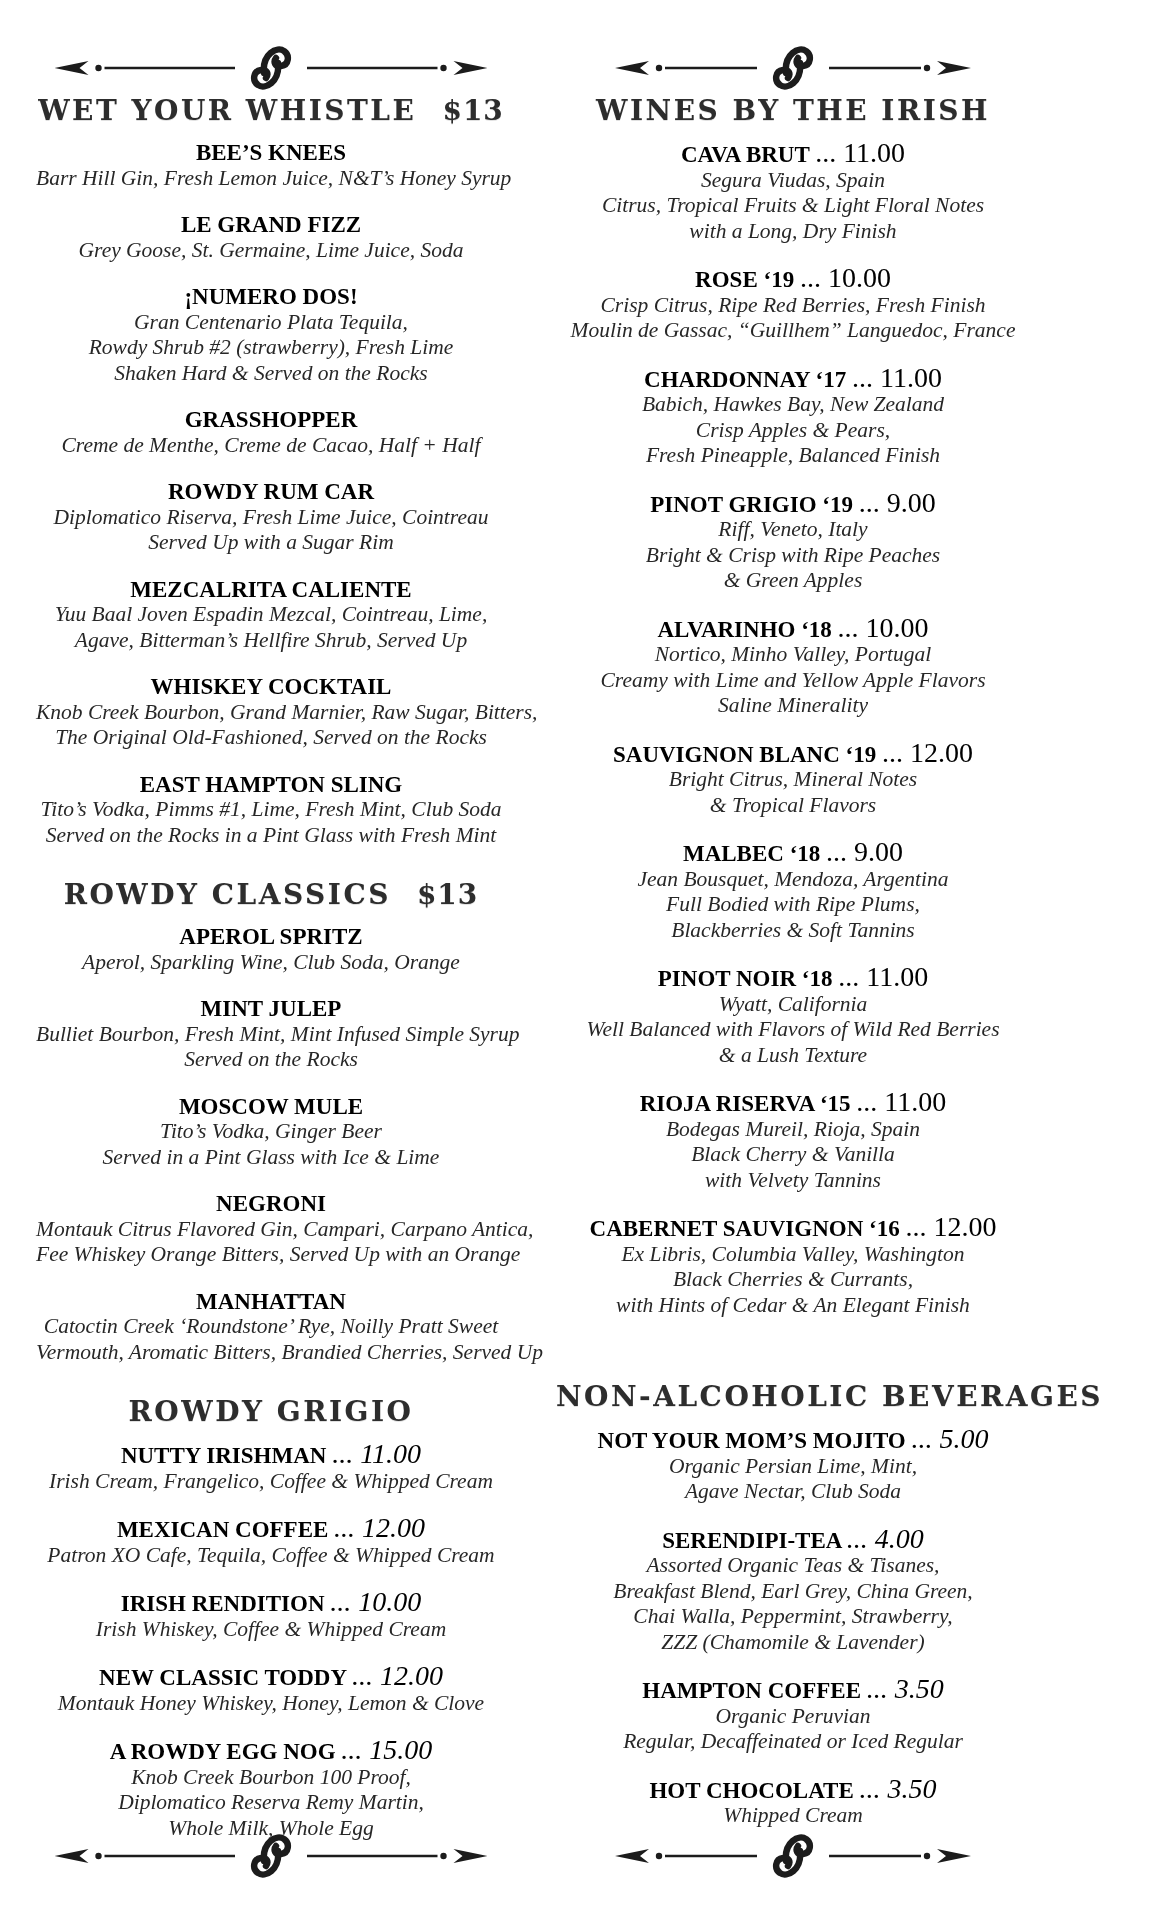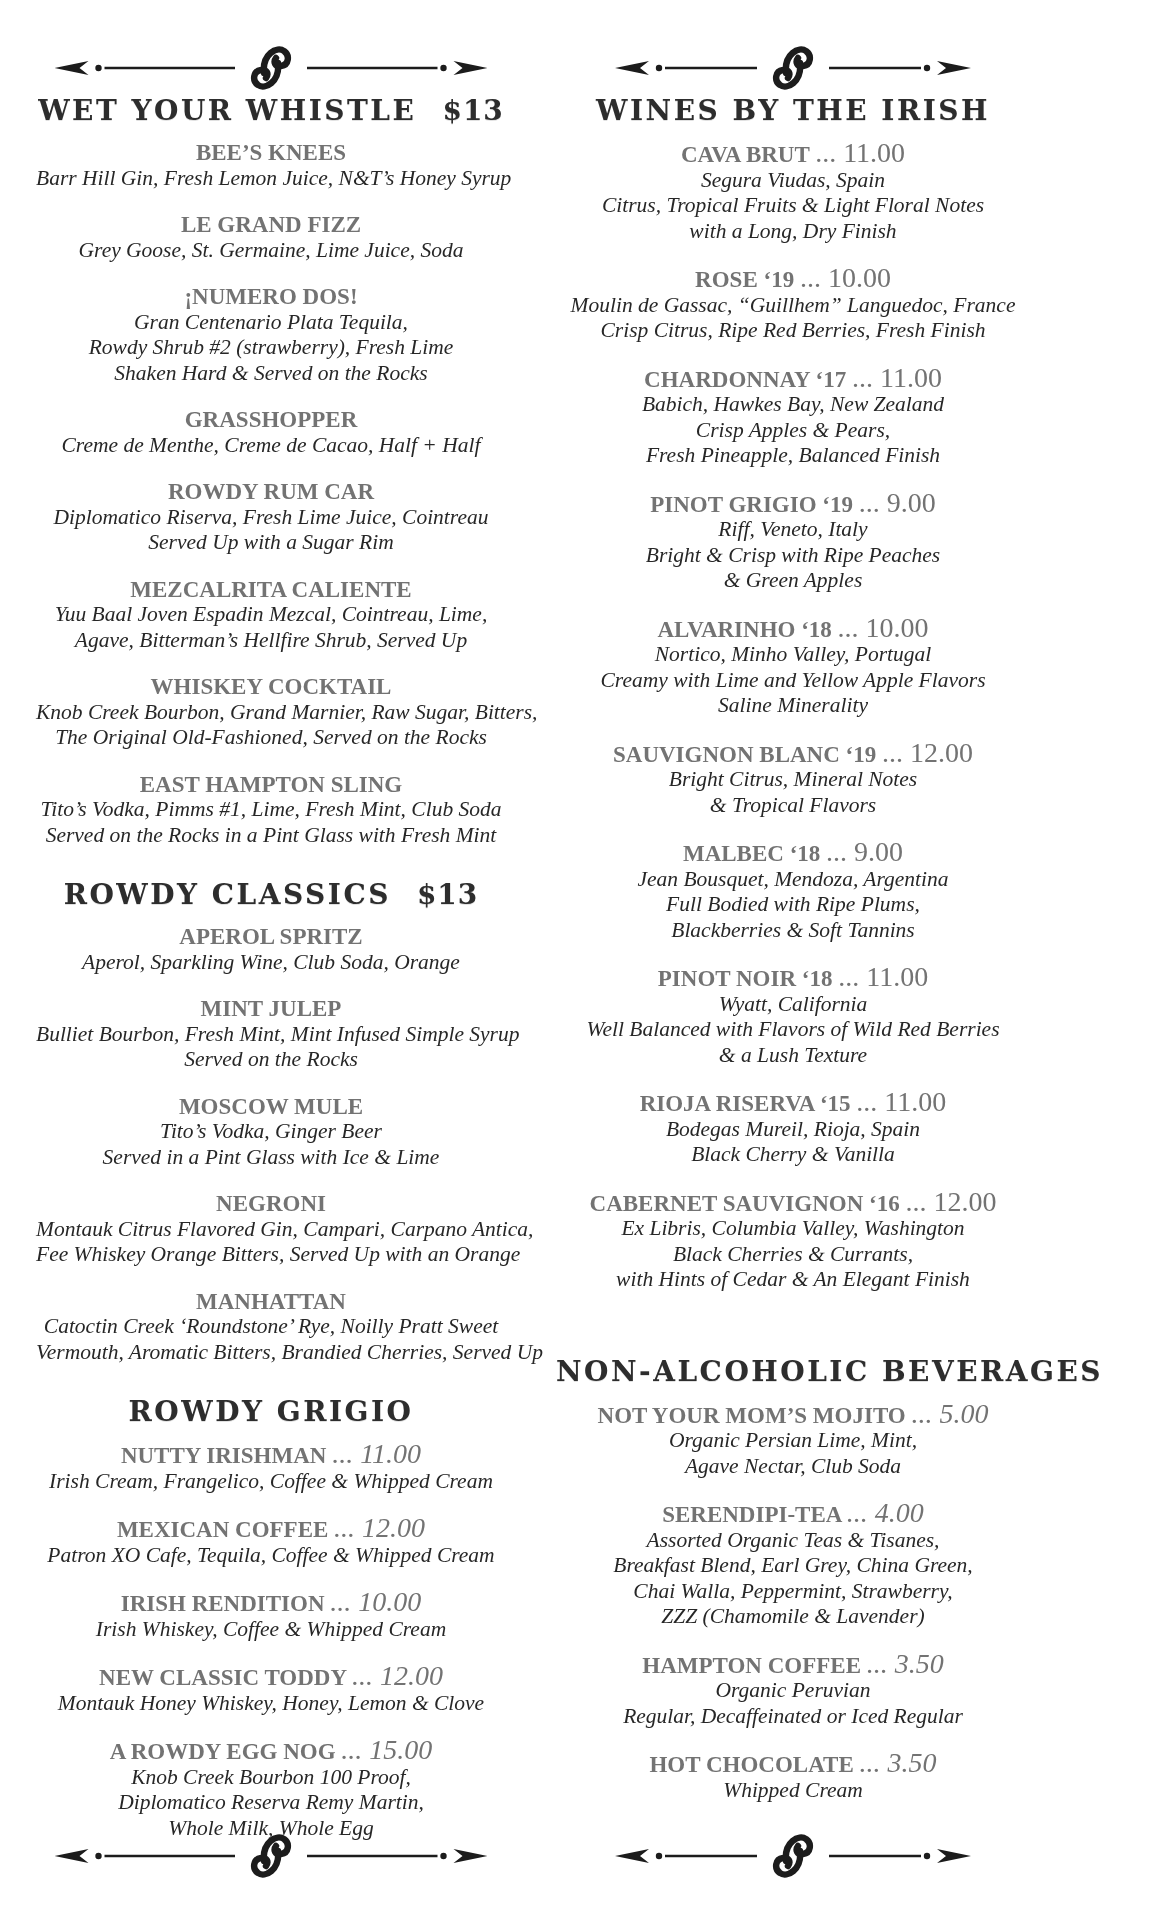--- a/index.html
+++ b/index.html
@@ -27,7 +27,7 @@
   .item{margin-bottom:21px;}
   .item:last-child{margin-bottom:0;}
   .item-name{
-    font-weight:700;font-size:23px;line-height:25.5px;color:#737373;
+    font-weight:700;font-size:23px;line-height:25.5px;color:#000000;
     white-space:nowrap;
   }
   .item-price{font-weight:400;font-size:28px;}

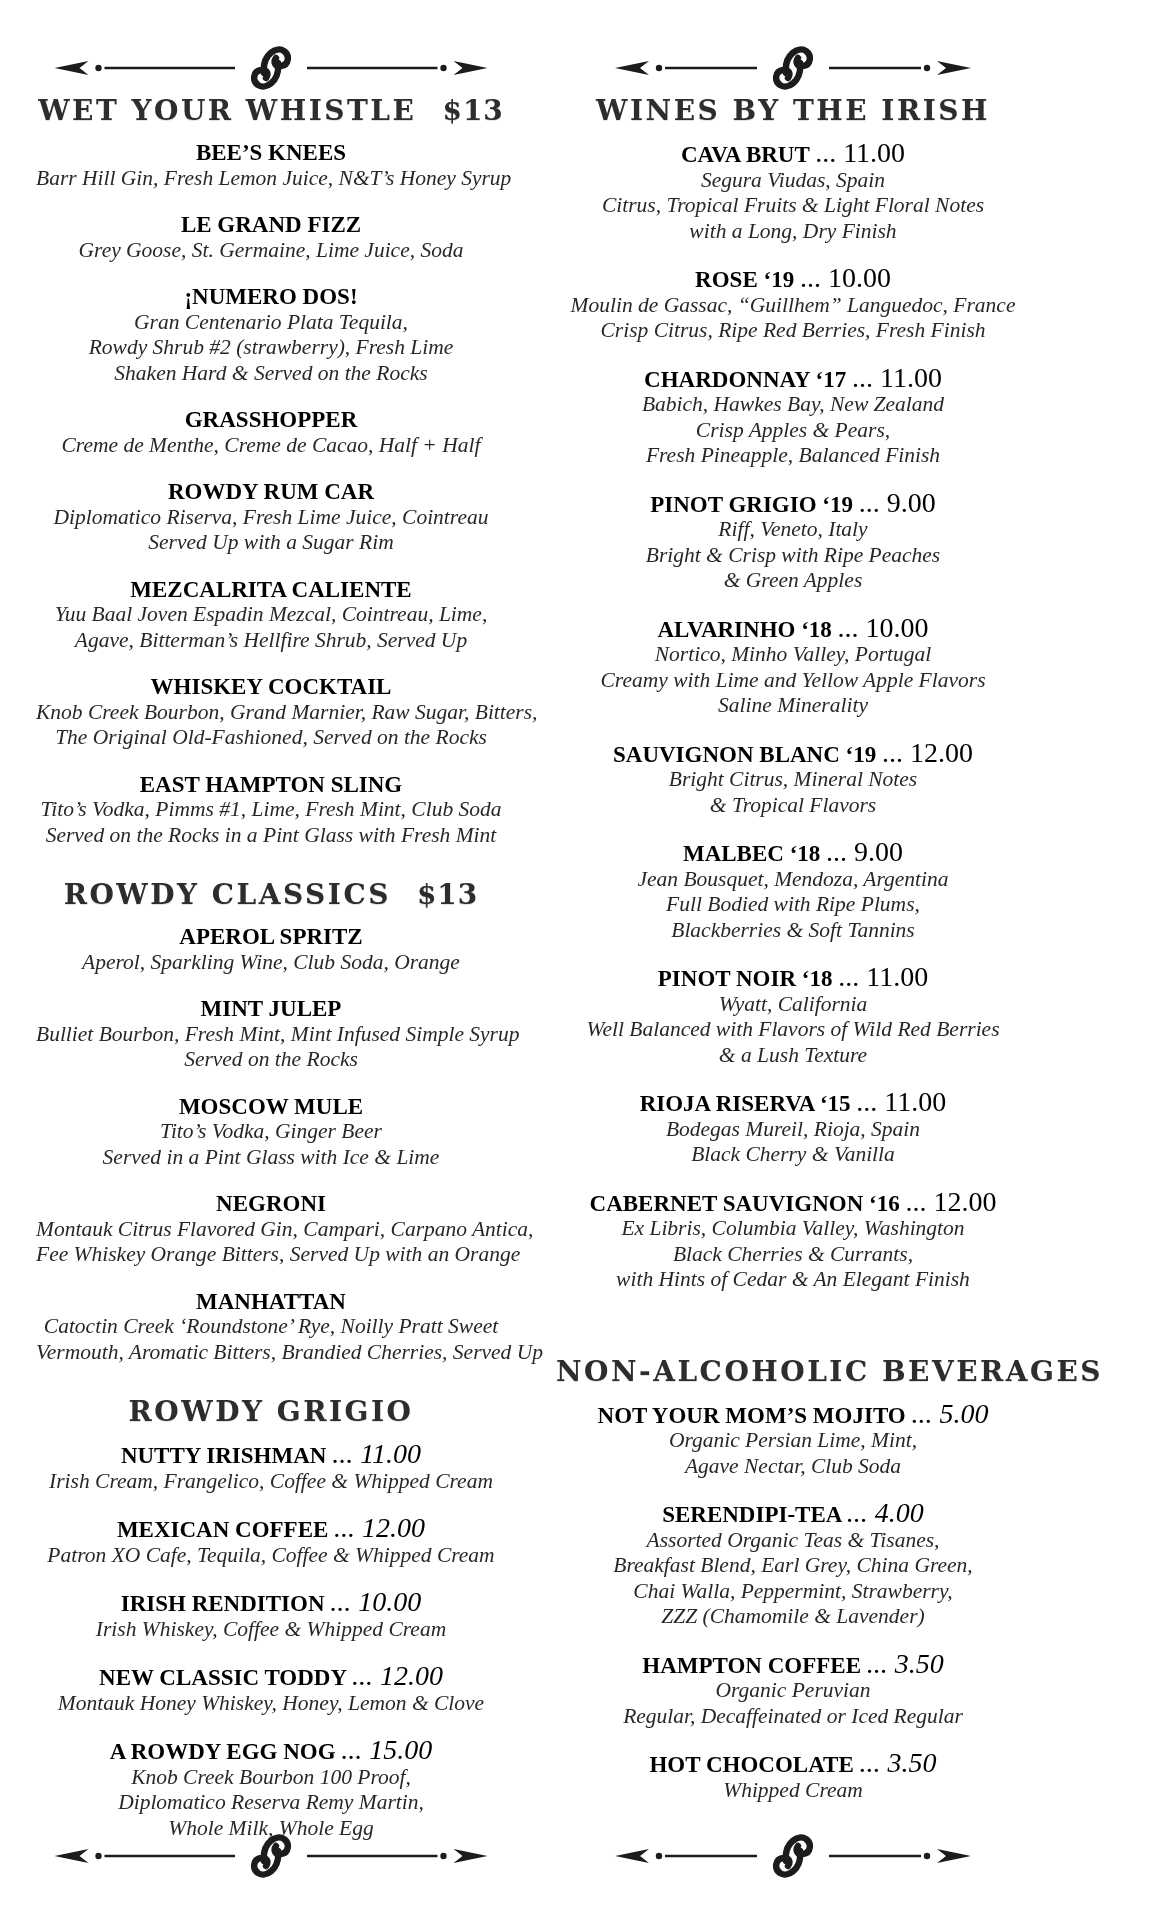--- a/index.html
+++ b/index.html
@@ -223,8 +223,8 @@
           </div>
           <div class="item">
             <div class="item-name"><span>ROSE ‘19</span> <span class="item-price">... 10.00</span></div>
+            <div class="desc-line">Crisp Citrus, Ripe Red Berries, Fresh Finish</div>
             <div class="desc-line">Moulin de Gassac, “Guillhem” Languedoc, France</div>
-            <div class="desc-line">Crisp Citrus, Ripe Red Berries, Fresh Finish</div>
           </div>
           <div class="item">
             <div class="item-name"><span>CHARDONNAY ‘17</span> <span class="item-price">... 11.00</span></div>

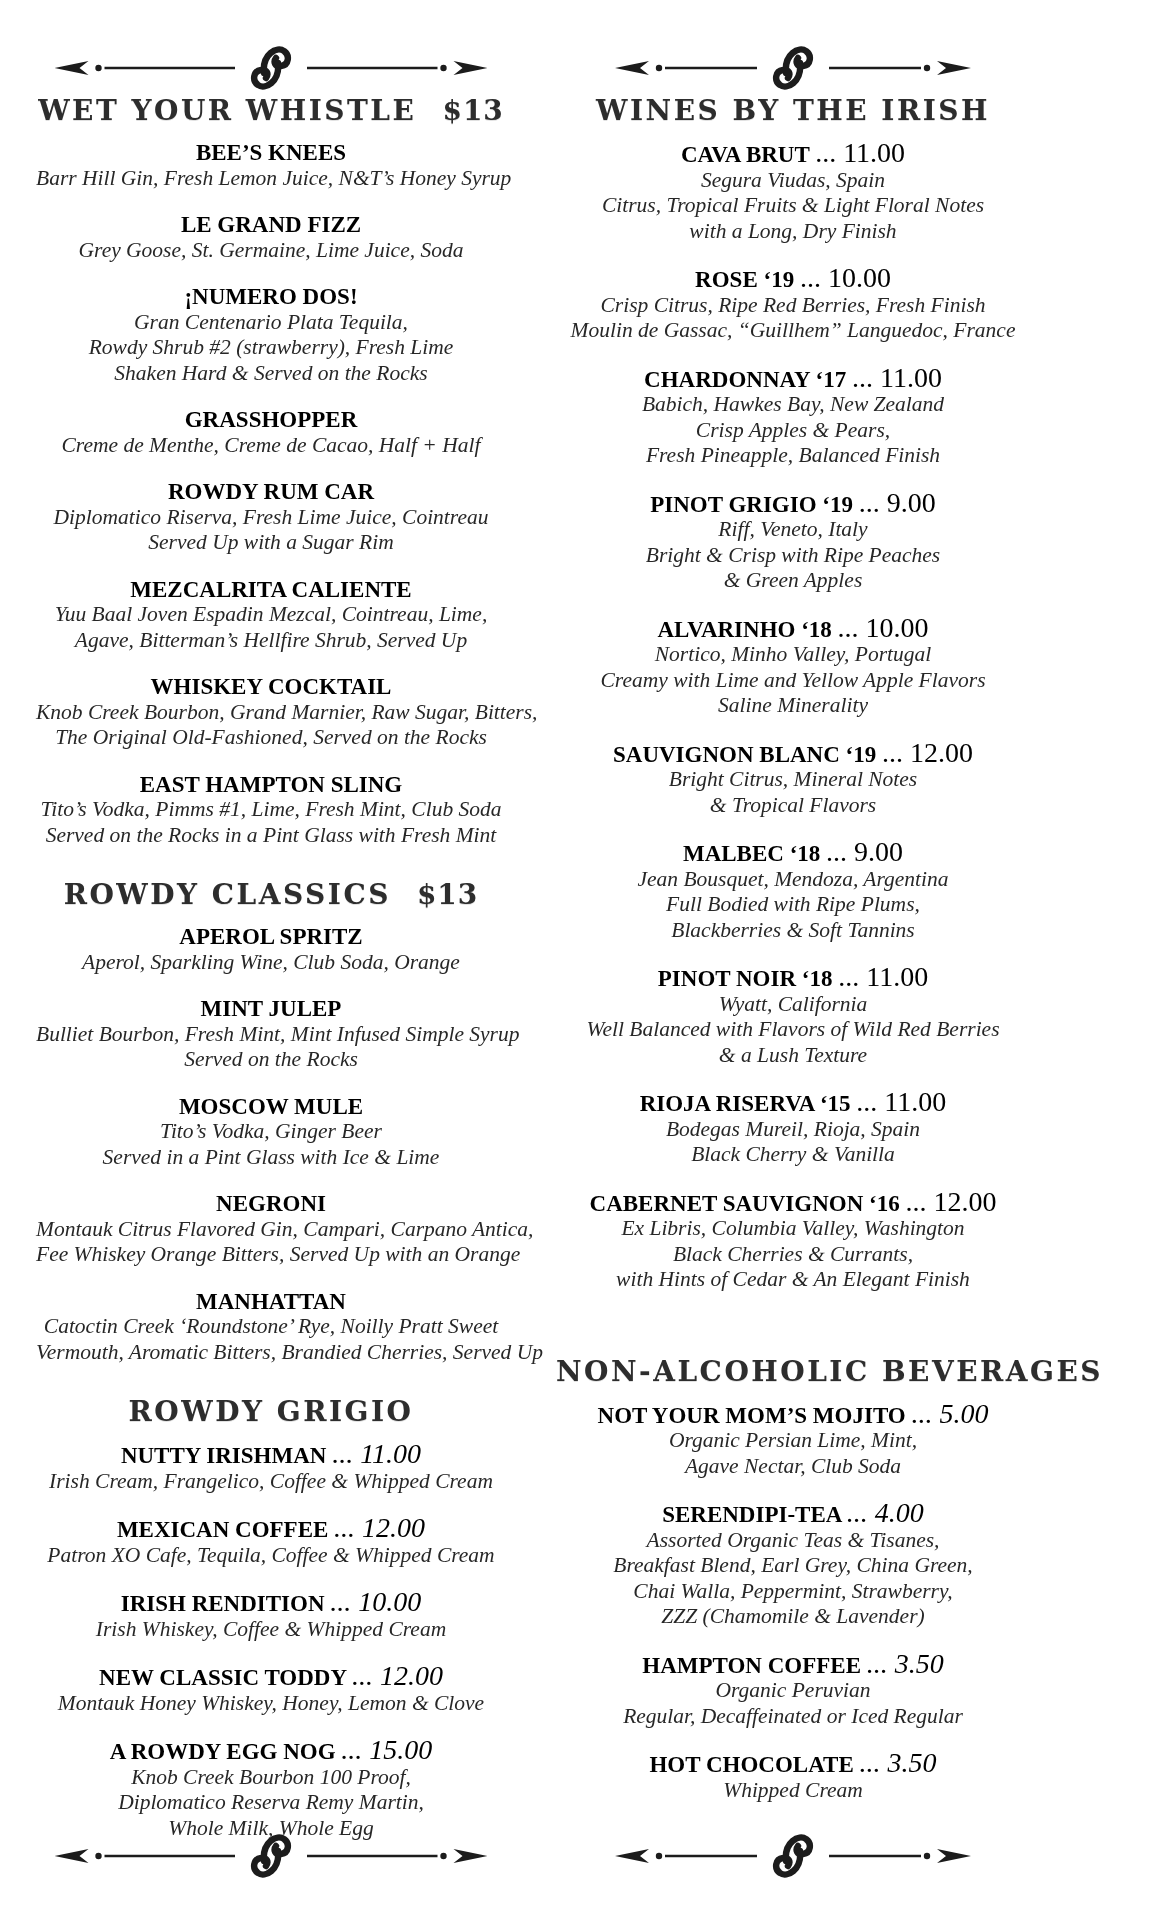--- a/index.html
+++ b/index.html
@@ -265,6 +265,7 @@
             <div class="item-name"><span>RIOJA RISERVA ‘15</span> <span class="item-price">... 11.00</span></div>
             <div class="desc-line">Bodegas Mureil, Rioja, Spain</div>
             <div class="desc-line">Black Cherry &amp; Vanilla</div>
+            <div class="desc-line">with Velvety Tannins</div>
           </div>
           <div class="item">
             <div class="item-name"><span>CABERNET SAUVIGNON ‘16</span> <span class="item-price">... 12.00</span></div>

